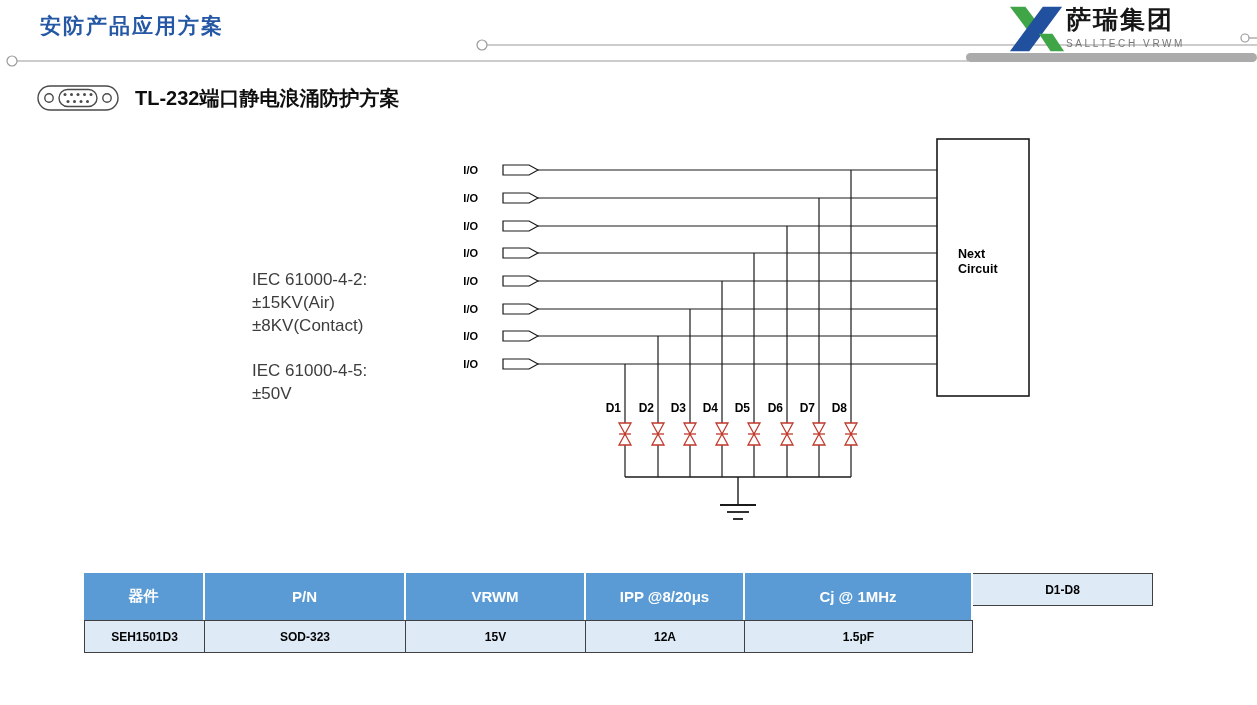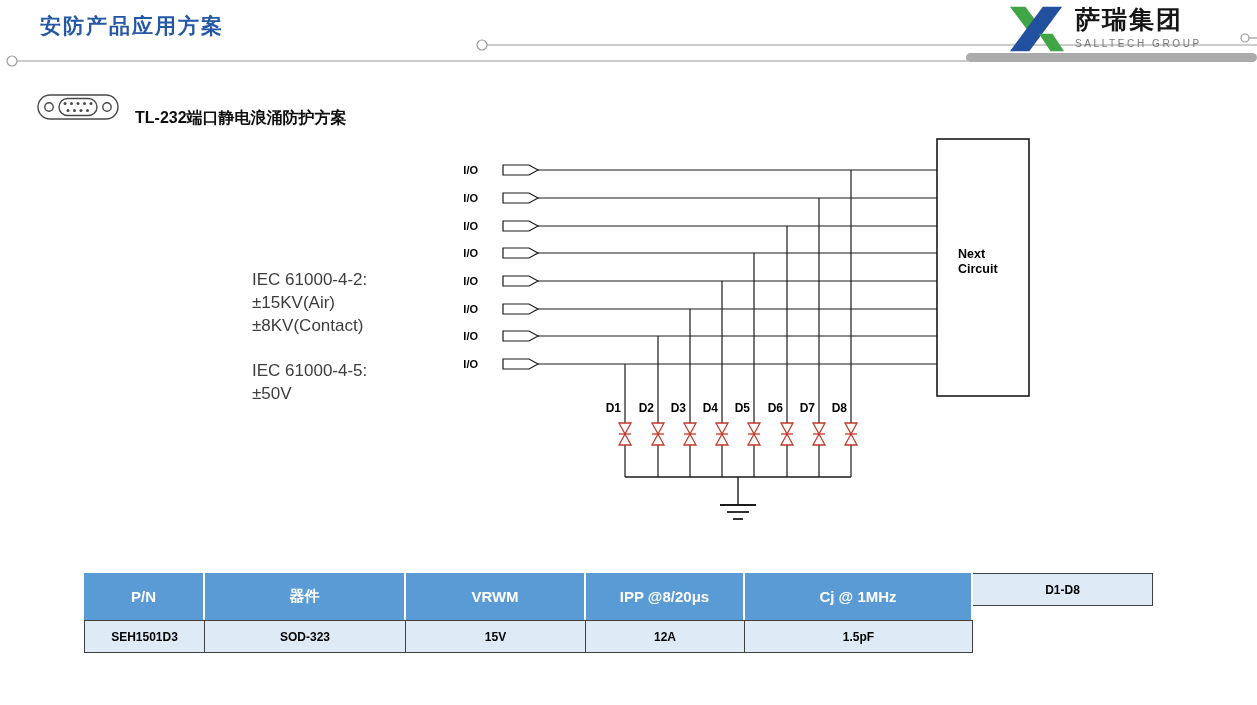--- a/index.html
+++ b/index.html
@@ -20,7 +20,7 @@
     color:var(--accent,#2457A4);
   }
 
-  .logo { position:absolute; left:1008px; top:4px; display:flex; align-items:flex-start; gap:9px; }
+  .logo { position:absolute; left:1008px; top:4px; display:flex; align-items:flex-start; }
   .lg-green { fill:var(--logo-green,#3FA547); }
   .lg-blue  { fill:var(--logo-blue,#20509E); }
   .logo-cn { font-size:25px; font-weight:bold; letter-spacing:2px; color:#161616; line-height:1.25; }

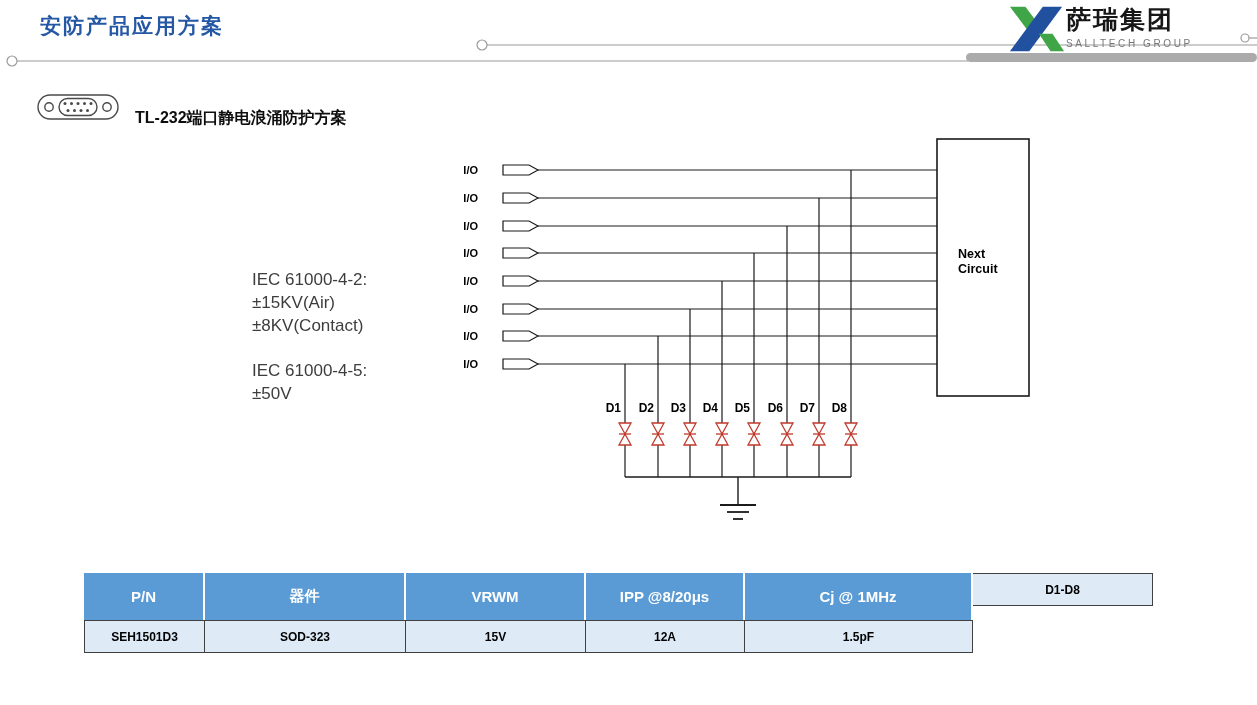--- a/index.html
+++ b/index.html
@@ -77,7 +77,7 @@
   </svg>
   <div class="logo-text">
     <div class="logo-cn">萨瑞集团</div>
-    <div class="logo-en">SALLTECH GROUP</div>
+    <div class="logo-en">SALLTECH VRWM</div>
   </div>
 </div>
 

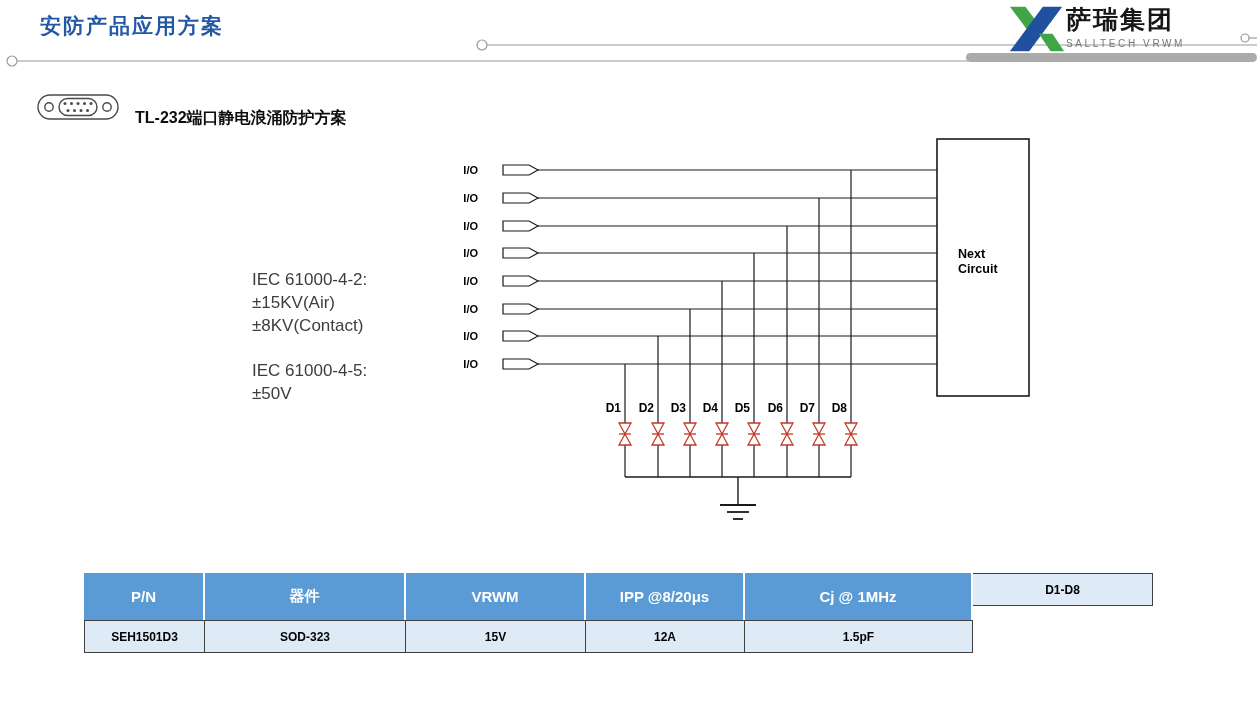--- a/index.html
+++ b/index.html
@@ -29,7 +29,7 @@
   .section { position:absolute; left:36px; top:84px; display:flex; align-items:center; gap:15px; }
   .db9-stroke { fill:none; stroke:#4a4a4a; stroke-width:1.4; }
   .db9-pin { fill:#4a4a4a; }
-  .section-title { font-size:16px; font-weight:bold; color:#0e0e0e;margin-top:24px; }
+  .section-title { font-size:20px; font-weight:bold; color:#0e0e0e; }
 
   .standards { position:absolute; left:252px; top:268px; font-size:17px; line-height:23px; color:#3d3d3d; }
   .std-group + .std-group { margin-top:22px; }

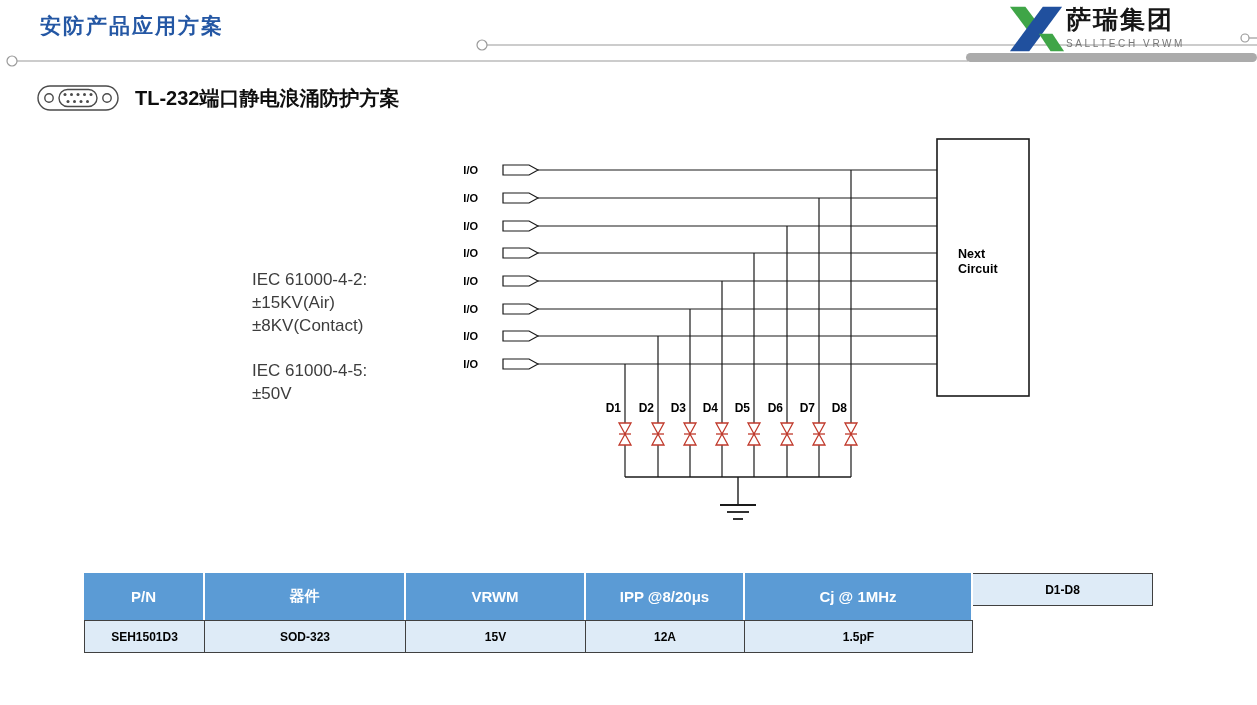--- a/index.html
+++ b/index.html
@@ -224,8 +224,8 @@
   </svg>
 
 <div class="tbl">
+  <div class="th">器件</div>
   <div class="th">P/N</div>
-  <div class="th">器件</div>
   <div class="th">VRWM</div>
   <div class="th">IPP @8/20μs</div>
   <div class="th">Cj @ 1MHz</div>

